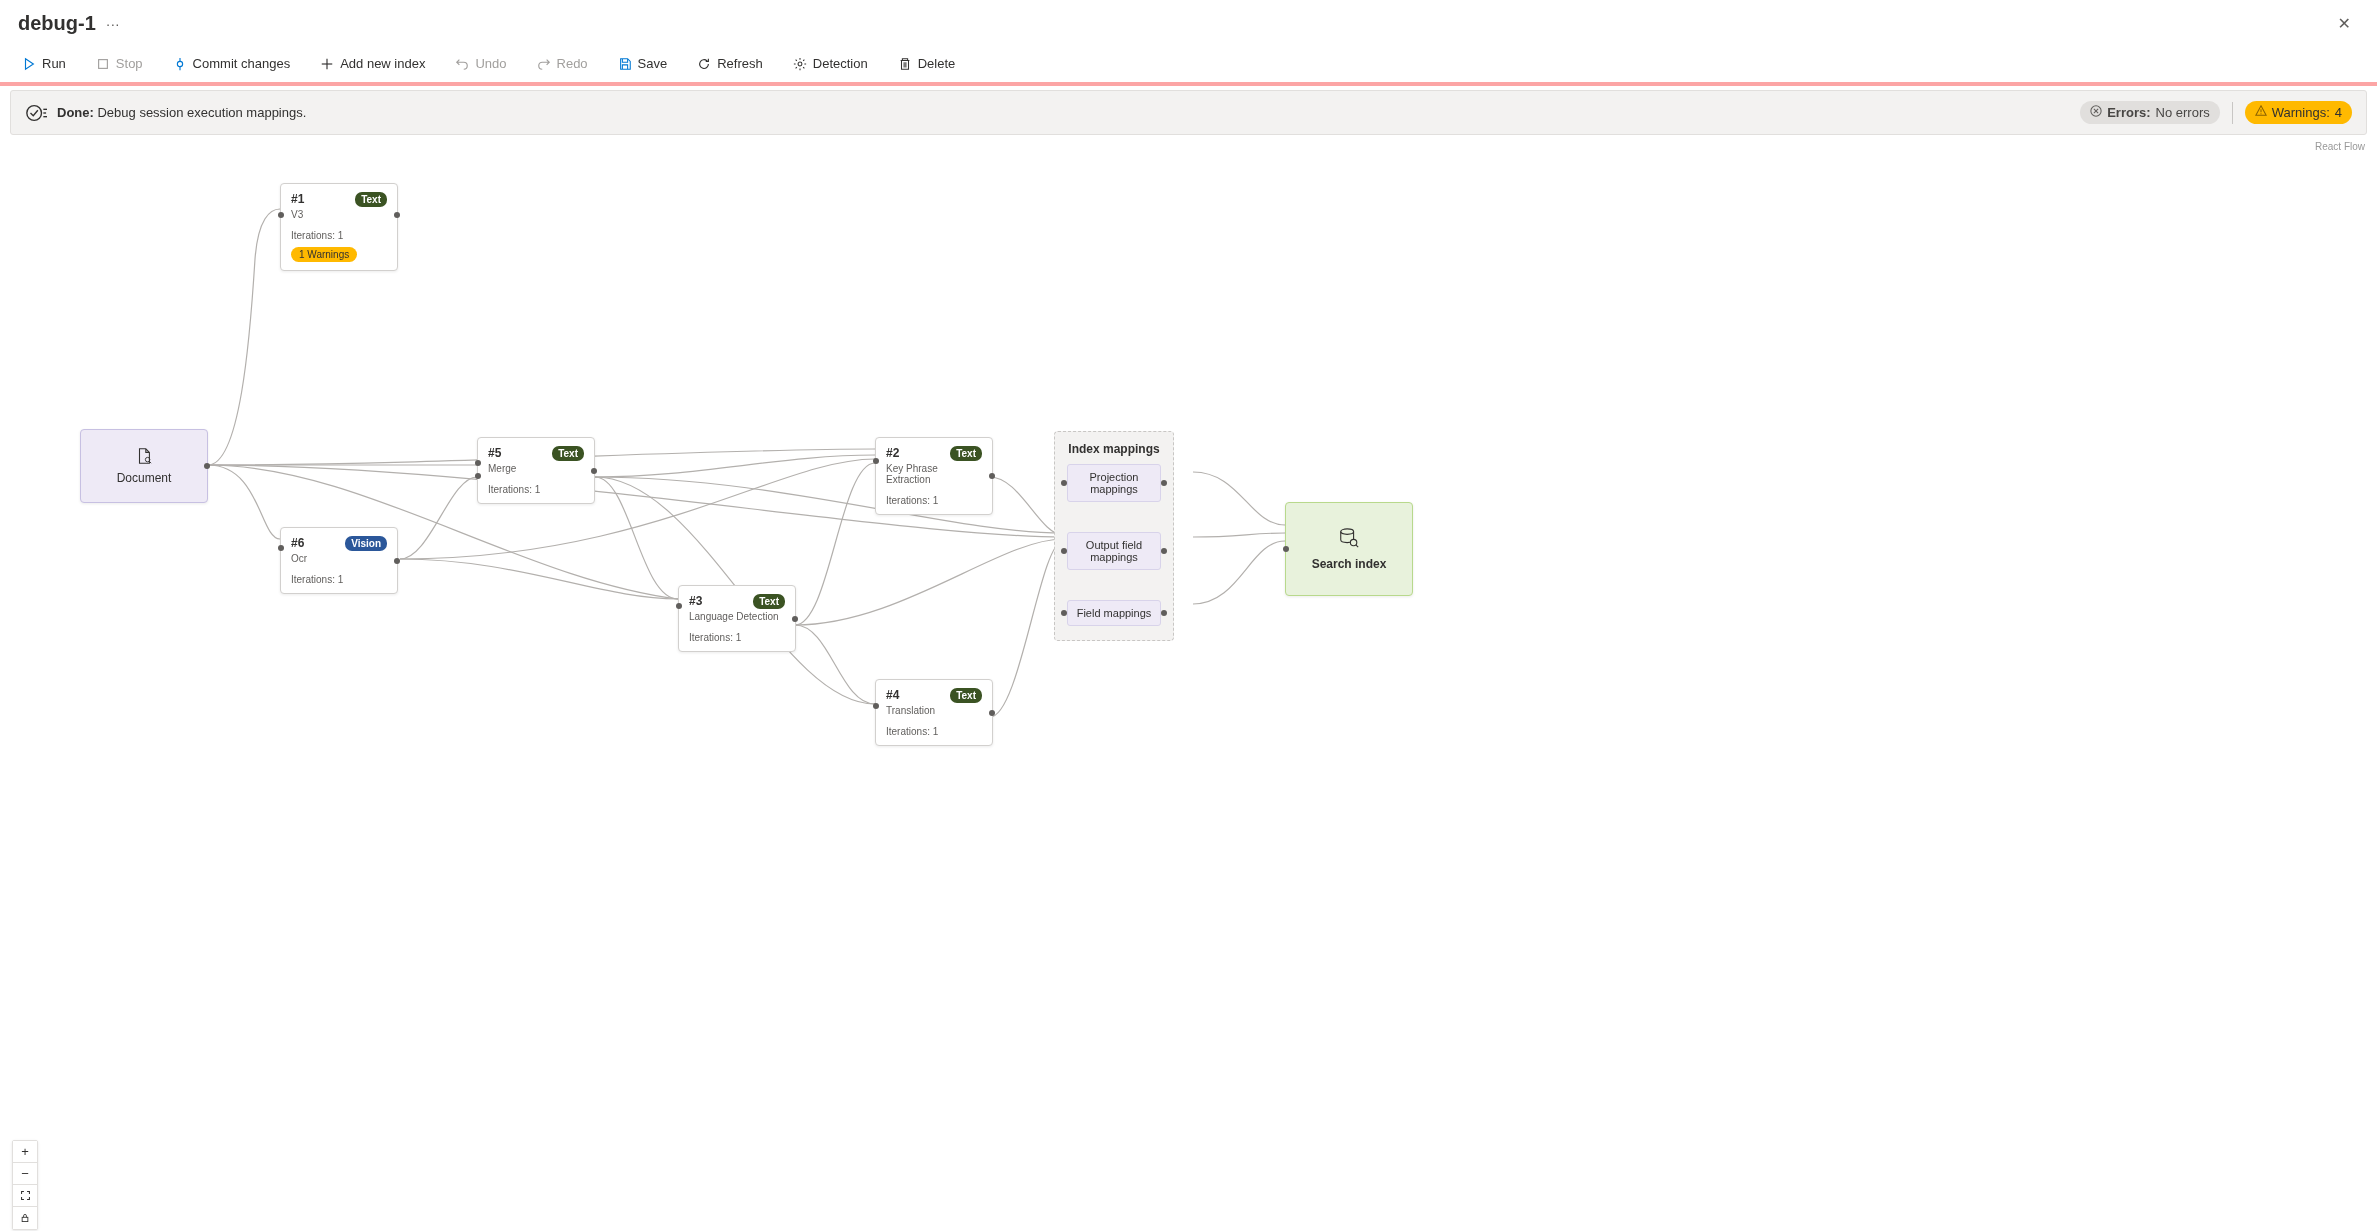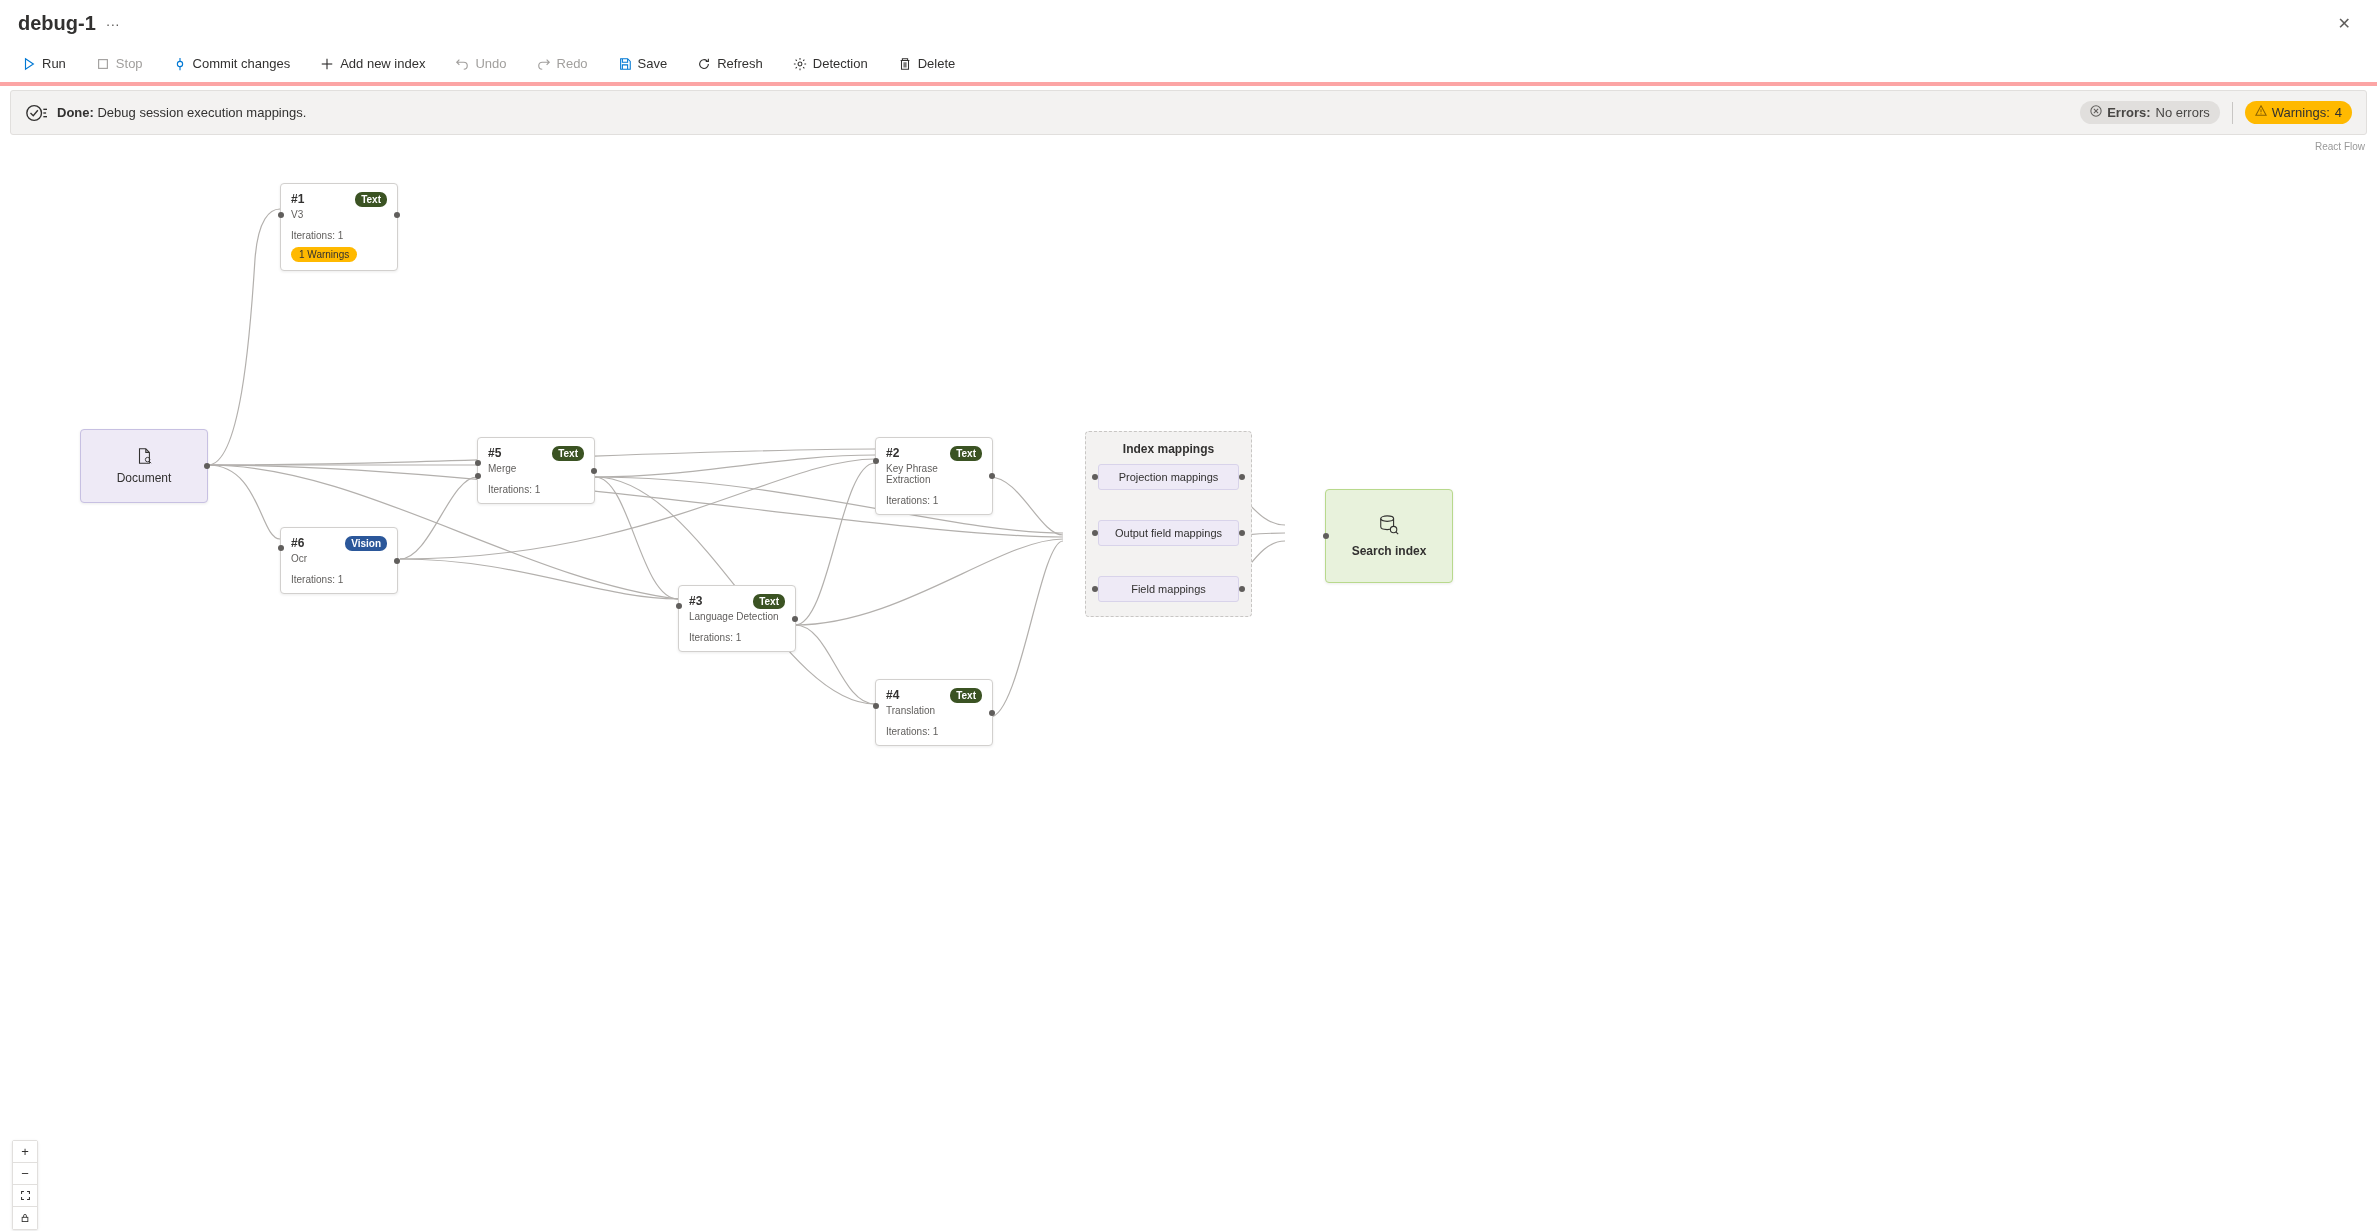--- a/index.html
+++ b/index.html
@@ -43,7 +43,7 @@
 .node.doc .doc-icon { width: 18px; height: 18px; }
 .node.doc .doc-label { font-size: 12px; }
 
-.mappings-group { position: absolute; background: #f3f2f1; border: 1px dashed #c8c6c4; border-radius: 4px; padding: 10px 12px 14px; width: 167px; margin-left: 31px; }
+.mappings-group { position: absolute; background: #f3f2f1; border: 1px dashed #c8c6c4; border-radius: 4px; padding: 10px 12px 14px; width: 120px; }
 .mappings-title { text-align: center; font-size: 12px; font-weight: 600; margin-bottom: 8px; }
 .mapping-item { background: #eeeaf6; border: 1px solid #d8d3ea; border-radius: 3px; padding: 6px 8px; font-size: 11px; text-align: center; margin-bottom: 10px; position: relative; }
 .mapping-item:last-child { margin-bottom: 0; }

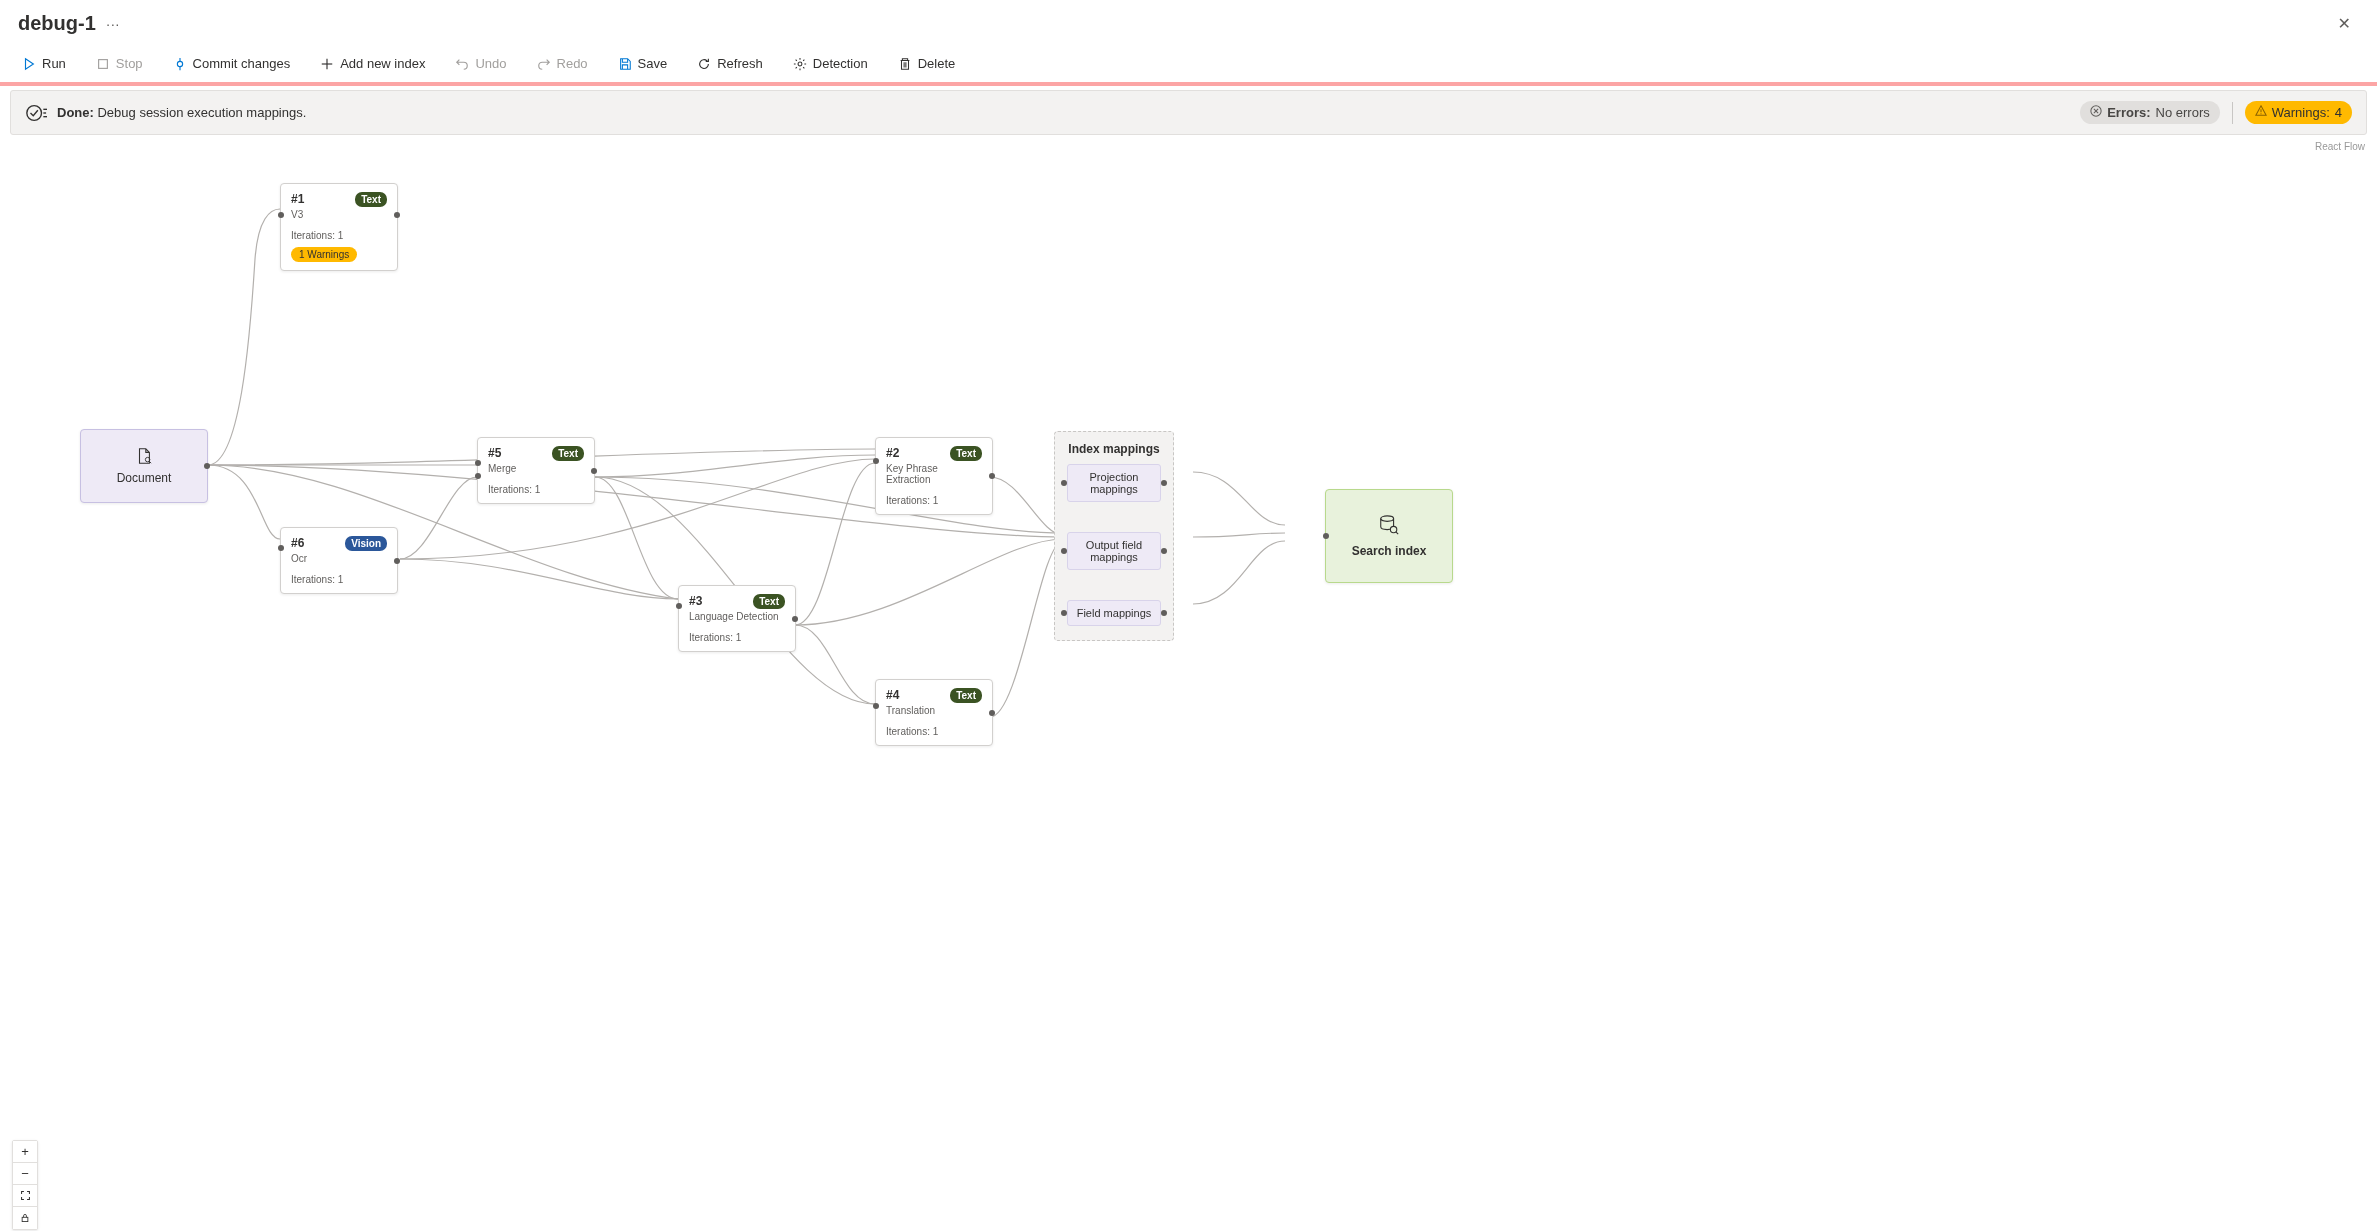--- a/index.html
+++ b/index.html
@@ -328,7 +328,7 @@
       </div>
     </div>
 
-    <div class="node search" style="left:1285px; top:350px;margin-left:40px;">
+    <div class="node search" style="left:1285px; top:363px;">
       <span class="search-icon"><svg viewBox="0 0 24 24" width="22" height="22">
             <ellipse cx="10" cy="5" rx="7" ry="3" fill="none" stroke="#323130" stroke-width="1.2"></ellipse>
             <path d="M3 5 V14 A7 3 0 0 0 17 14 V5" fill="none" stroke="#323130" stroke-width="1.2"></path>

